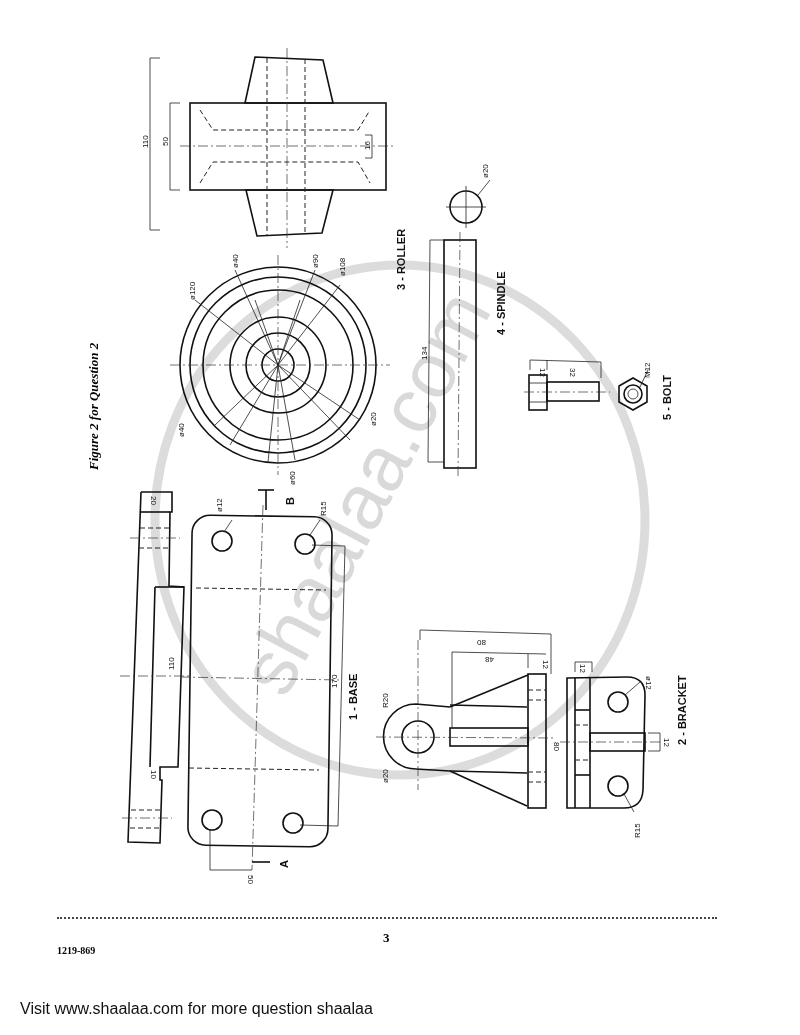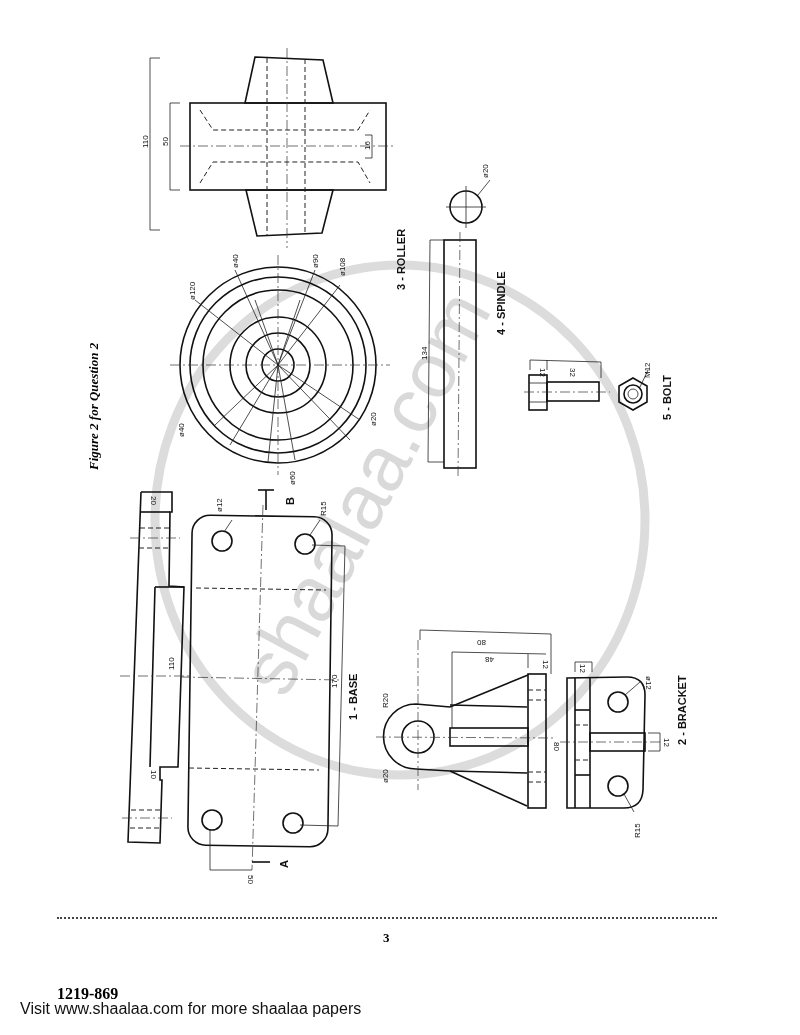--- a/index.html
+++ b/index.html
@@ -15,7 +15,7 @@
   .fig-title{position:absolute;left:86px;top:470px;transform-origin:0 0;transform:rotate(-90deg);font-family:"Liberation Serif",serif;font-style:italic;font-weight:bold;font-size:13px;white-space:nowrap;}
   .rule{position:absolute;left:57px;top:917px;width:660px;border-top:2px dotted #444;}
   .pageno{position:absolute;left:383px;top:930px;font-family:"Liberation Serif",serif;font-weight:bold;font-size:13px;}
-  .code{position:absolute;left:57px;top:985px;font-family:"Liberation Serif",serif;font-weight:bold;font-size:16px;}
+  .code{position:absolute;left:57px;top:945px;font-family:"Liberation Serif",serif;font-weight:bold;font-size:10px;}
   .footer{position:absolute;left:20px;top:1000px;font-size:16px;color:#111;}
   .watermark{position:absolute;left:0;top:0;pointer-events:none;}
 </style>

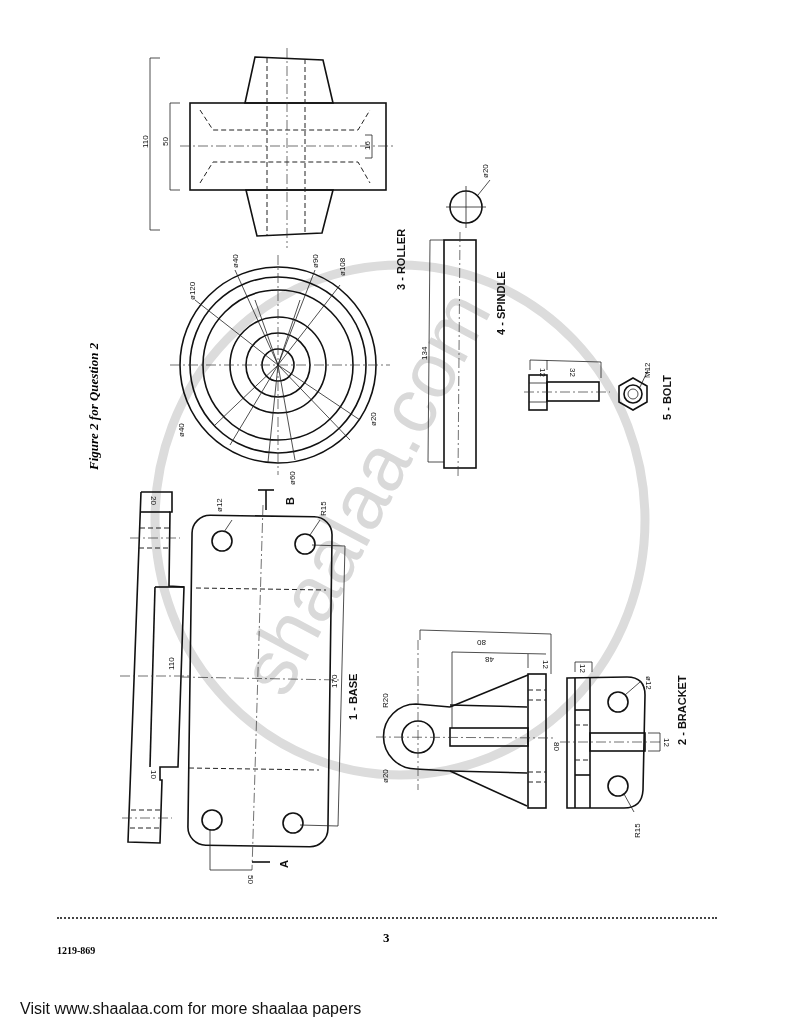--- a/index.html
+++ b/index.html
@@ -211,7 +211,7 @@
   <div class="rule"></div>
   <div class="pageno">3</div>
   <div class="code">1219-869</div>
-  <div class="footer">Visit www.shaalaa.com for more shaalaa papers</div>
+  <div class="footer">Visit www.shaalaa.com for more question shaalaa</div>
 </div>
 
 </body></html>

